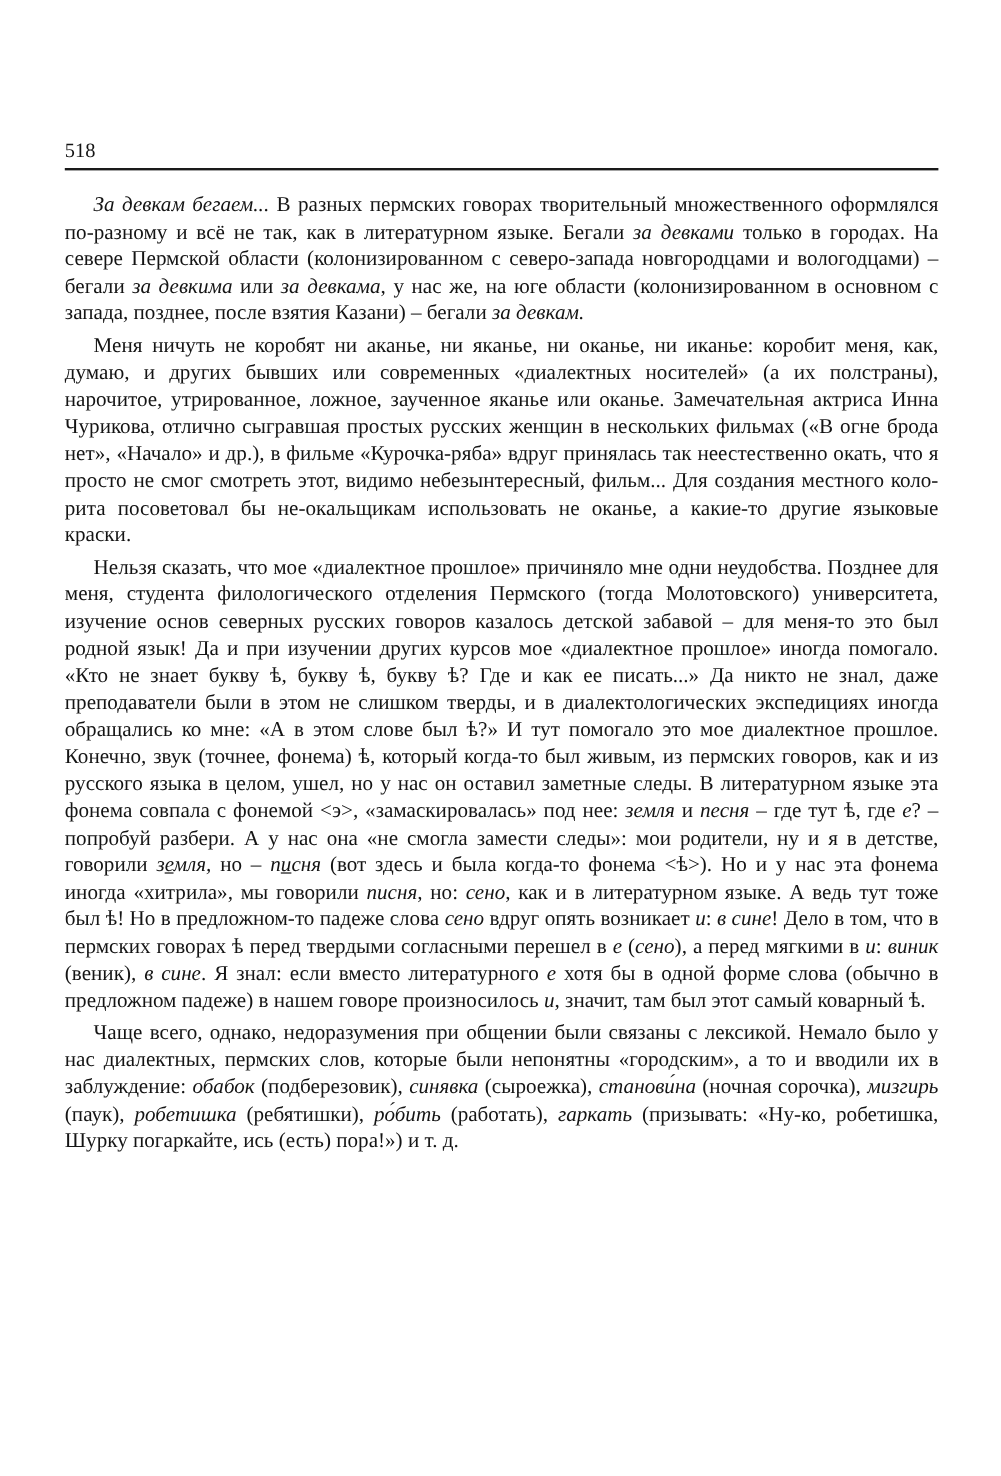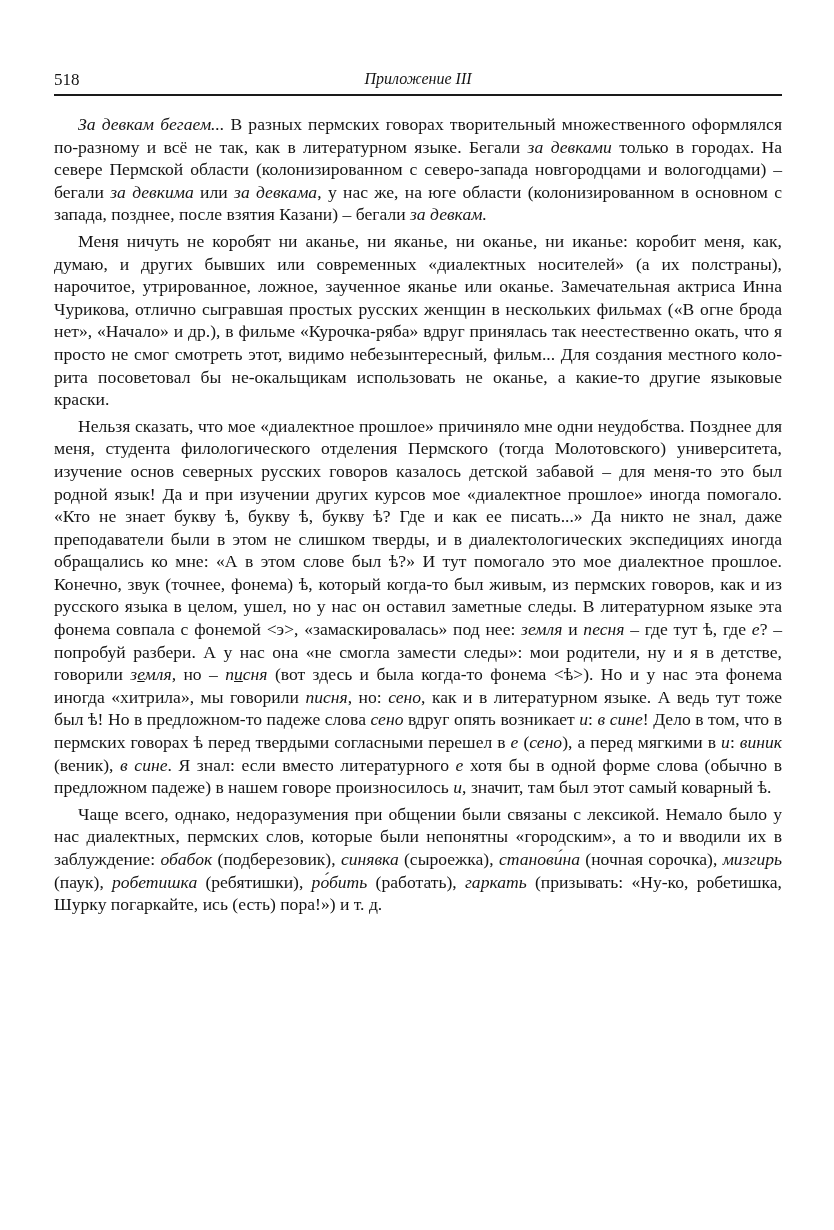--- a/index.html
+++ b/index.html
@@ -6,7 +6,7 @@
   body { width: 834px; height: 1230px; position: relative; overflow: hidden;
          font-family: "DejaVu Serif", "Liberation Serif", serif; color: #141414; }
   .page { position: absolute; left: 54px; top: 70px; width: 728px; }
-  .running-head { position: relative; height: 22px; font-size: 16px; }
+  .running-head { position: relative; height: 22px; font-size: 16px; margin-top: 46px; }
   .page-number { position: absolute; left: 0; top: 0; font-family: "Liberation Serif", serif; font-size: 17px; }
   .section-title { position: absolute; left: 0; right: 0; top: 0; text-align: center; font-style: italic;
                    font-family: "Liberation Serif", serif; font-size: 16px; }

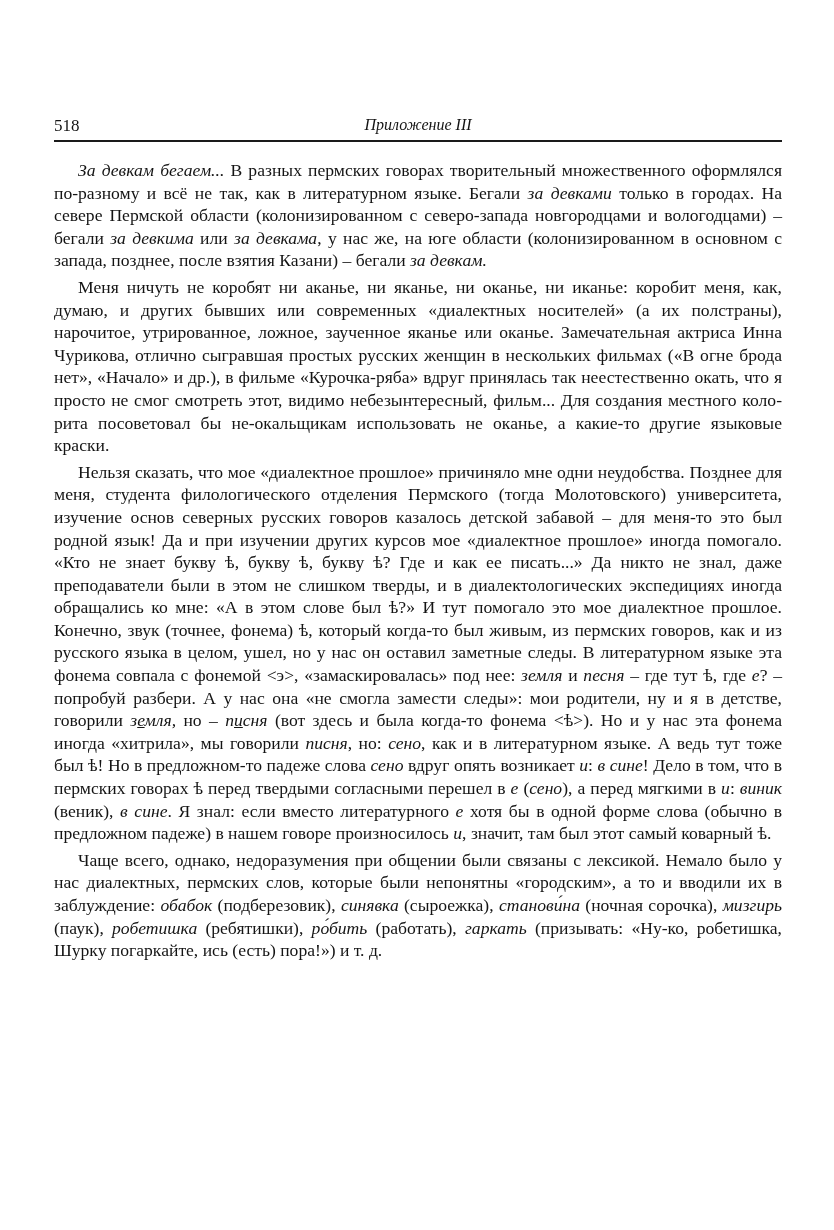--- a/index.html
+++ b/index.html
@@ -23,7 +23,6 @@
 <div class="page">
   <div class="running-head">
     <span class="page-number">518</span>
-    <span class="section-title">Приложение III</span>
   </div>
   <div class="head-rule"></div>
 

